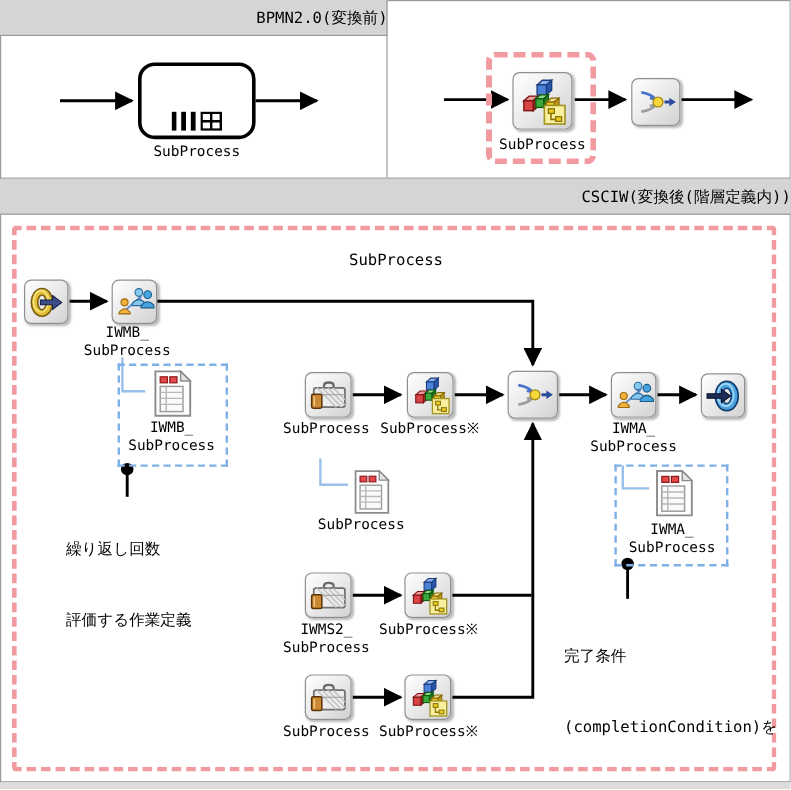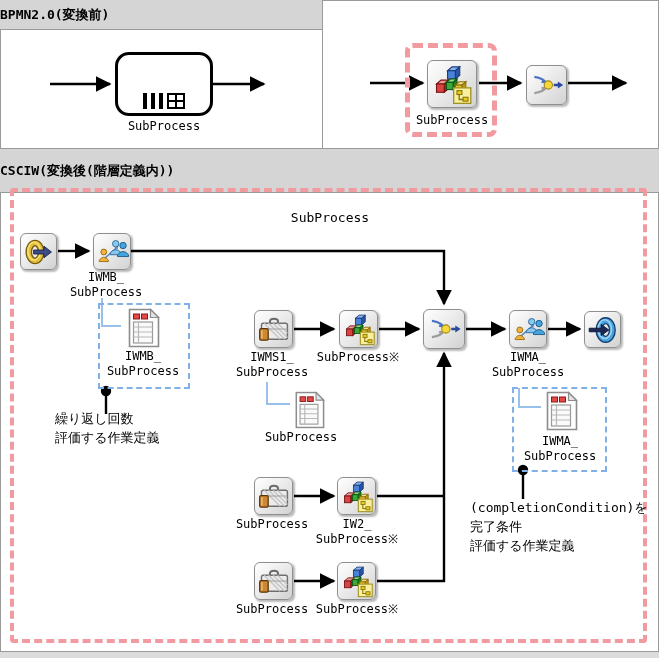--- a/index.html
+++ b/index.html
@@ -10,8 +10,8 @@
   .bottom-strip{position:absolute;left:0;top:652px;width:659px;height:6px;background:#dcdcdc;}
   .vdiv{position:absolute;left:322px;top:0;width:1px;height:148px;background:#9a9a9a;}
   .hline{position:absolute;left:0;width:659px;height:1px;background:#9a9a9a;}
-  .hdr{position:absolute;background:#d5d5d5;display:flex;align-items:center;justify-content:flex-start;
-       font-weight:bold;font-size:13px;letter-spacing:0;border-bottom:1px solid #9a9a9a;}
+  .hdr{position:absolute;background:#d5d5d5;display:flex;align-items:center;justify-content:flex-end;
+       font-weight:normal;font-size:13px;letter-spacing:0;border-bottom:1px solid #9a9a9a;}
   .lbl{position:absolute;width:120px;text-align:center;font-size:12px;line-height:15px;white-space:nowrap;z-index:3;}
   .lbl span{display:block;}
   .one-line{position:absolute;font-size:13px;white-space:nowrap;z-index:3;}

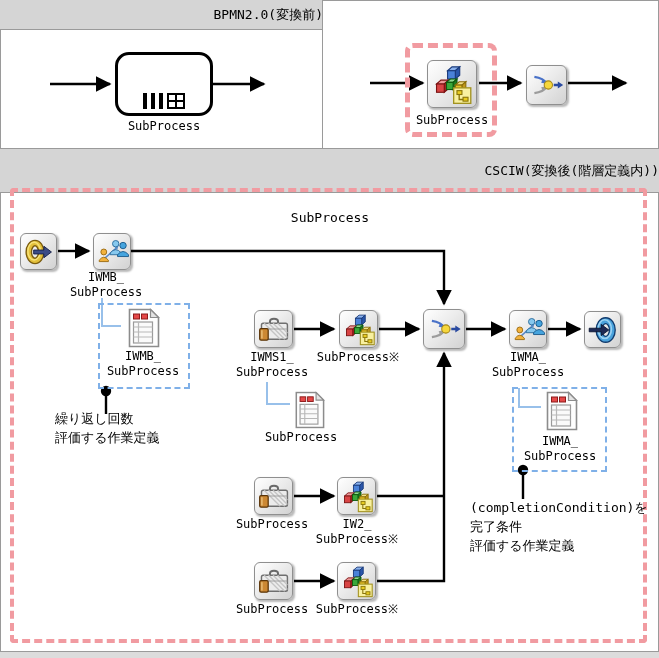--- a/index.html
+++ b/index.html
@@ -111,7 +111,7 @@
   </div>
   <div class="vdiv"></div>
   <div class="hline" style="top:148px"></div>
-  <div class="hdr" style="left:0;top:149px;width:659px;height:44px">
+  <div class="hdr" style="left:0;top:149px;width:659px;height:30px">
     <span>CSCIW(変換後(階層定義内))</span>
   </div>
 

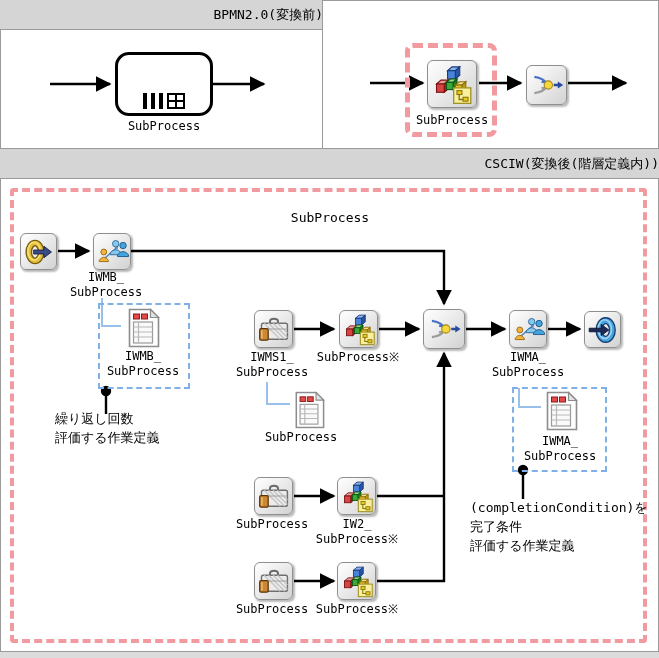--- a/index.html
+++ b/index.html
@@ -223,7 +223,6 @@
       </svg>
   </div>
   <div class="lbl" style="left:212px;top:350px">
-    <span>IWMS1_</span>
     <span>SubProcess</span>
   </div>
   <div class="icon-btn" style="left:339px;top:310px;width:39px;height:38px">

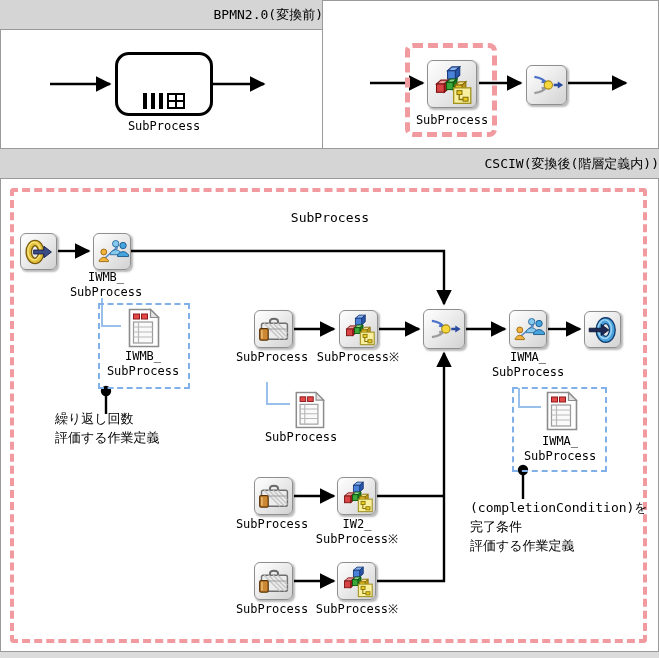--- a/index.html
+++ b/index.html
@@ -16,7 +16,7 @@
   .lbl span{display:block;}
   .one-line{position:absolute;font-size:13px;white-space:nowrap;z-index:3;}
   .note{position:absolute;font-size:13px;line-height:19px;white-space:nowrap;z-index:3;}
-  .note span{display:block;}
+  .note span{display:block;margin-top:40px;}
   .icon-btn{position:absolute;background:linear-gradient(135deg,#ffffff 0%,#ececec 45%,#d2d2d2 100%);
             border:1px solid #8f8f8f;border-radius:6px;box-shadow:1.5px 1.5px 2px rgba(0,0,0,.28);
             display:flex;align-items:center;justify-content:center;z-index:2;}

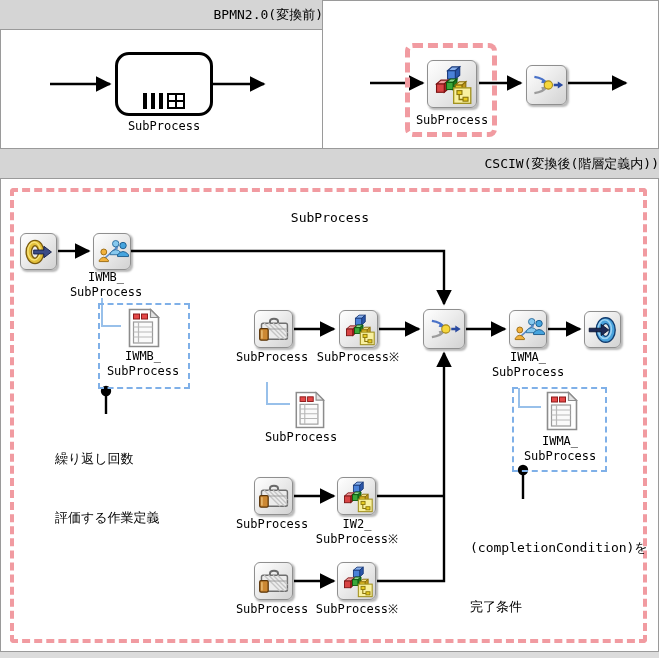--- a/index.html
+++ b/index.html
@@ -284,6 +284,7 @@
       </svg>
   </div>
   <div class="lbl" style="left:212px;top:517px">
+    <span>IWMS2_</span>
     <span>SubProcess</span>
   </div>
   <div class="icon-btn" style="left:337px;top:477px;width:39px;height:38px">

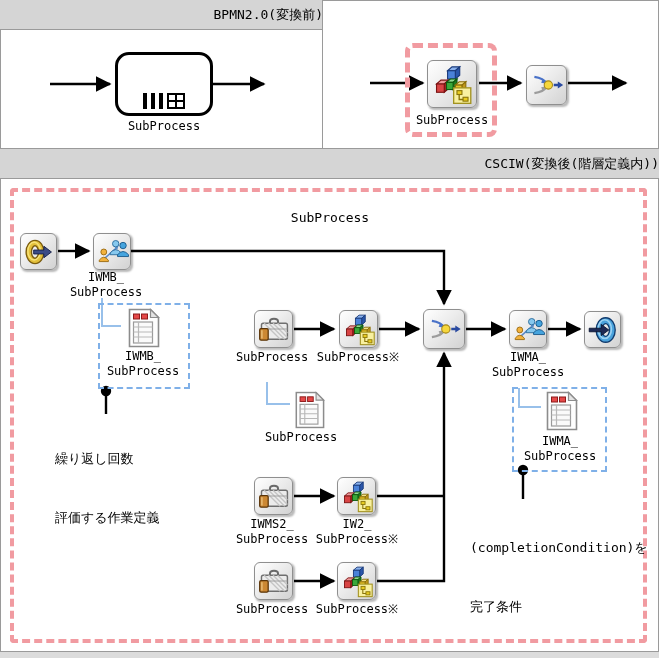--- a/index.html
+++ b/index.html
@@ -293,7 +293,6 @@
       </svg>
   </div>
   <div class="lbl" style="left:297px;top:517px">
-    <span>IW2_</span>
     <span>SubProcess※</span>
   </div>
 

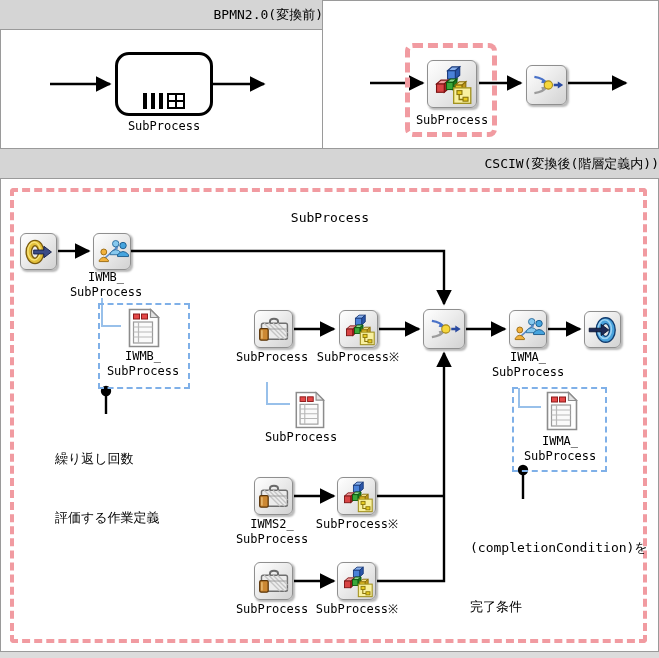--- a/index.html
+++ b/index.html
@@ -273,8 +273,8 @@
   </div>
 
   <div class="note" style="left:470px;top:498px">
+    <span>完了条件</span>
     <span>(completionCondition)を</span>
-    <span>完了条件</span>
     <span>評価する作業定義</span>
   </div>
 

